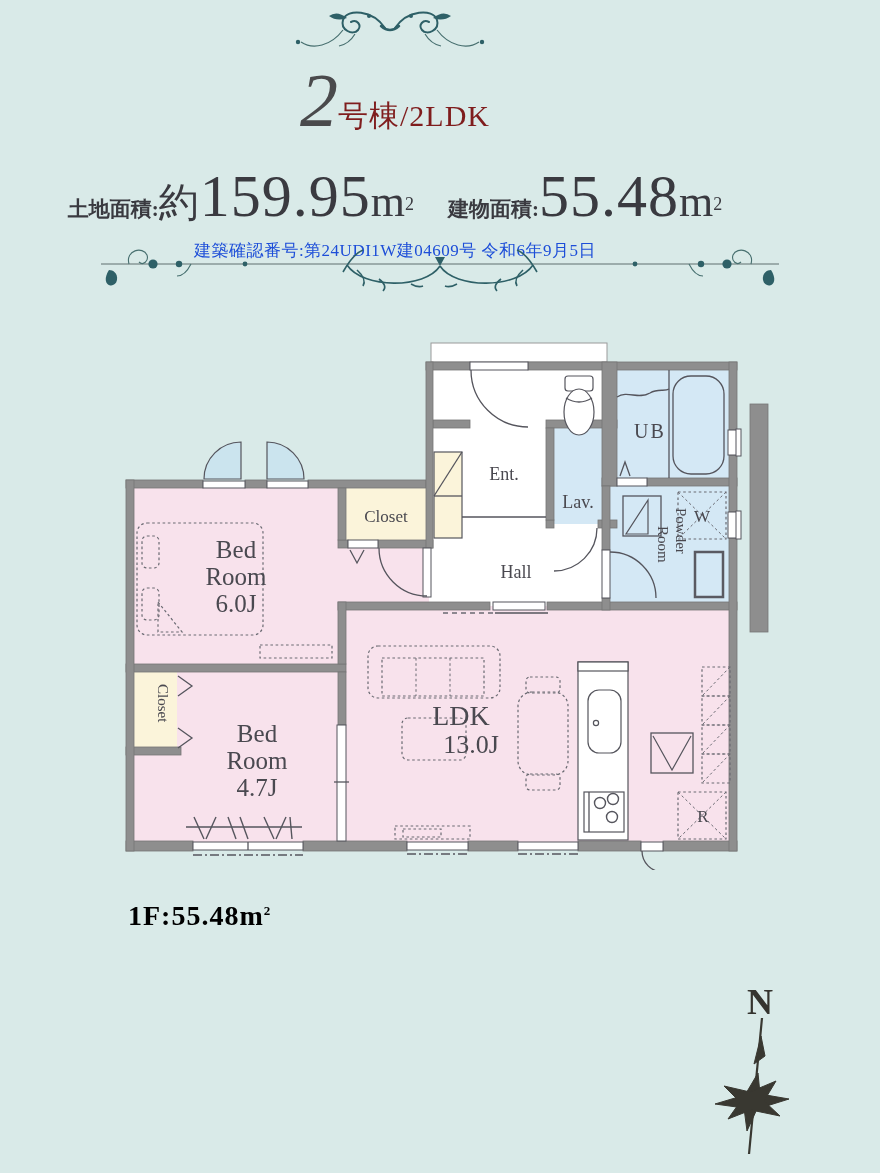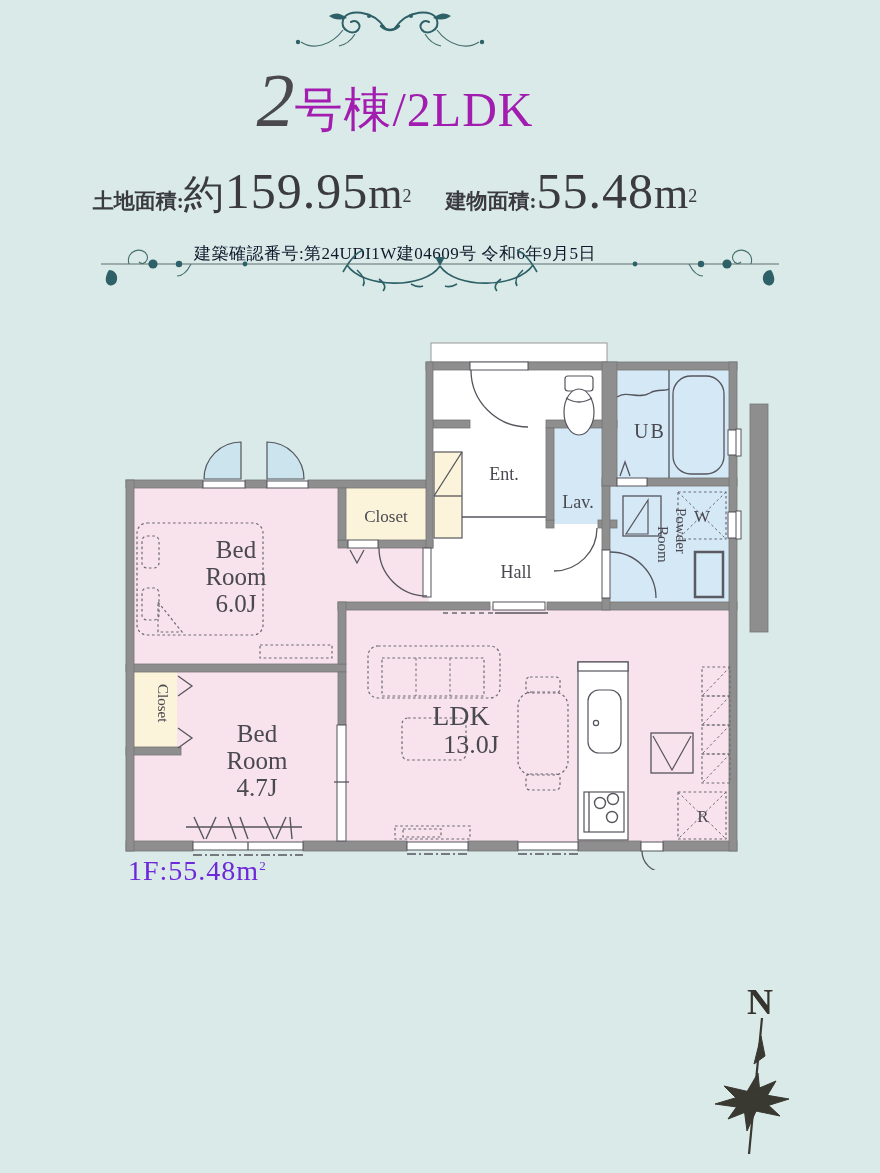--- a/index.html
+++ b/index.html
@@ -13,7 +13,7 @@
   #header{position:absolute; left:0; top:0; width:790px; text-align:center;}
   #title-line{margin-top:62px; line-height:1; white-space:nowrap;}
   #title-number{font-size:76px; font-style:italic; color:#4a4a4c;}
-  #title-suffix{font-size:48px; color:#a21caf; letter-spacing:1px;}
+  #title-suffix{font-size:30px; color:#7f1d1d; letter-spacing:1px;}
   #area-line{margin-top:24px; white-space:nowrap; color:#3a3a40;}
   #area-line .lbl{font-size:21px; font-weight:bold; vertical-align:baseline;margin-top:28px;}
   #area-line .big{font-size:50px; letter-spacing:1px;}

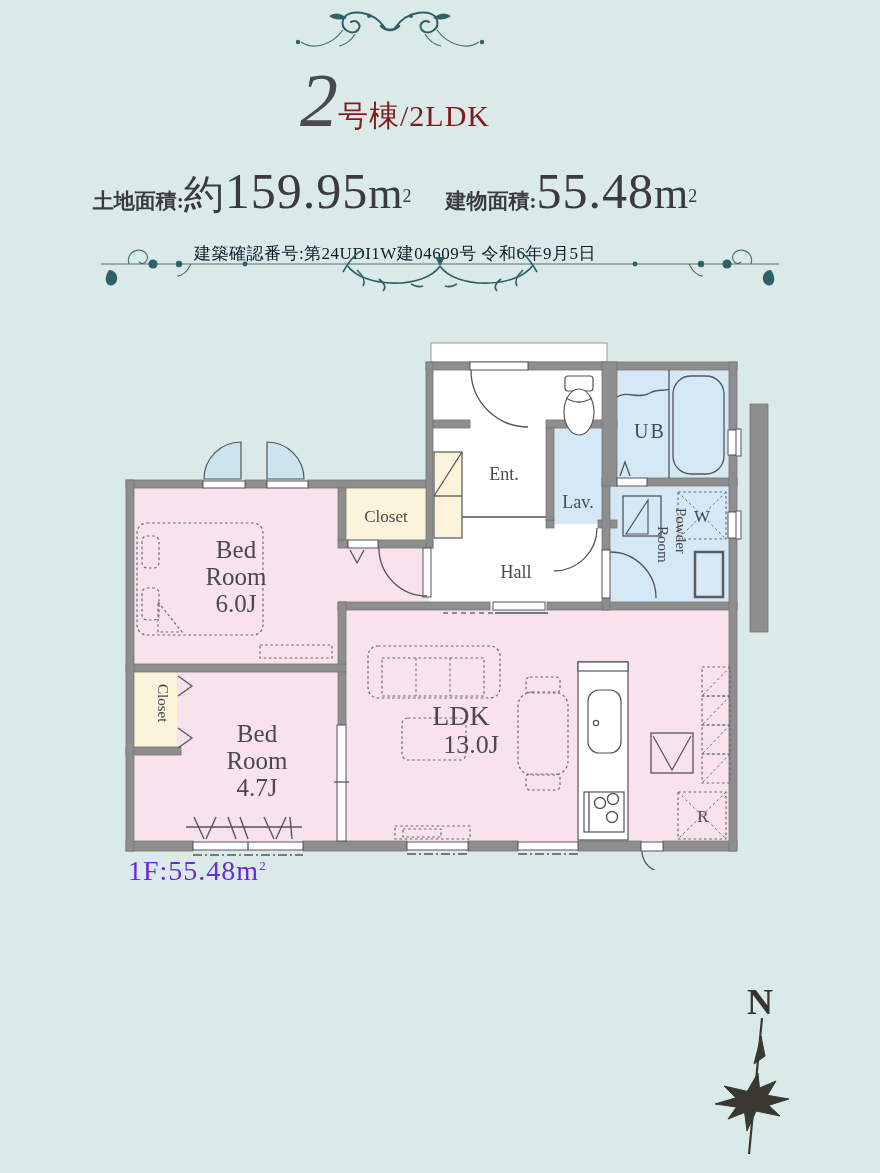--- a/index.html
+++ b/index.html
@@ -16,7 +16,7 @@
   #title-suffix{font-size:30px; color:#7f1d1d; letter-spacing:1px;}
   #area-line{margin-top:24px; white-space:nowrap; color:#3a3a40;}
   #area-line .lbl{font-size:21px; font-weight:bold; vertical-align:baseline;margin-top:28px;}
-  #area-line .big{font-size:50px; letter-spacing:1px;}
+  #area-line .big{font-size:60px; letter-spacing:1px;}
   #area-line .unit{font-size:44px;}
   #area-line sup{font-size:18px; vertical-align:super;}
   #area-line .gap{display:inline-block; width:34px;}

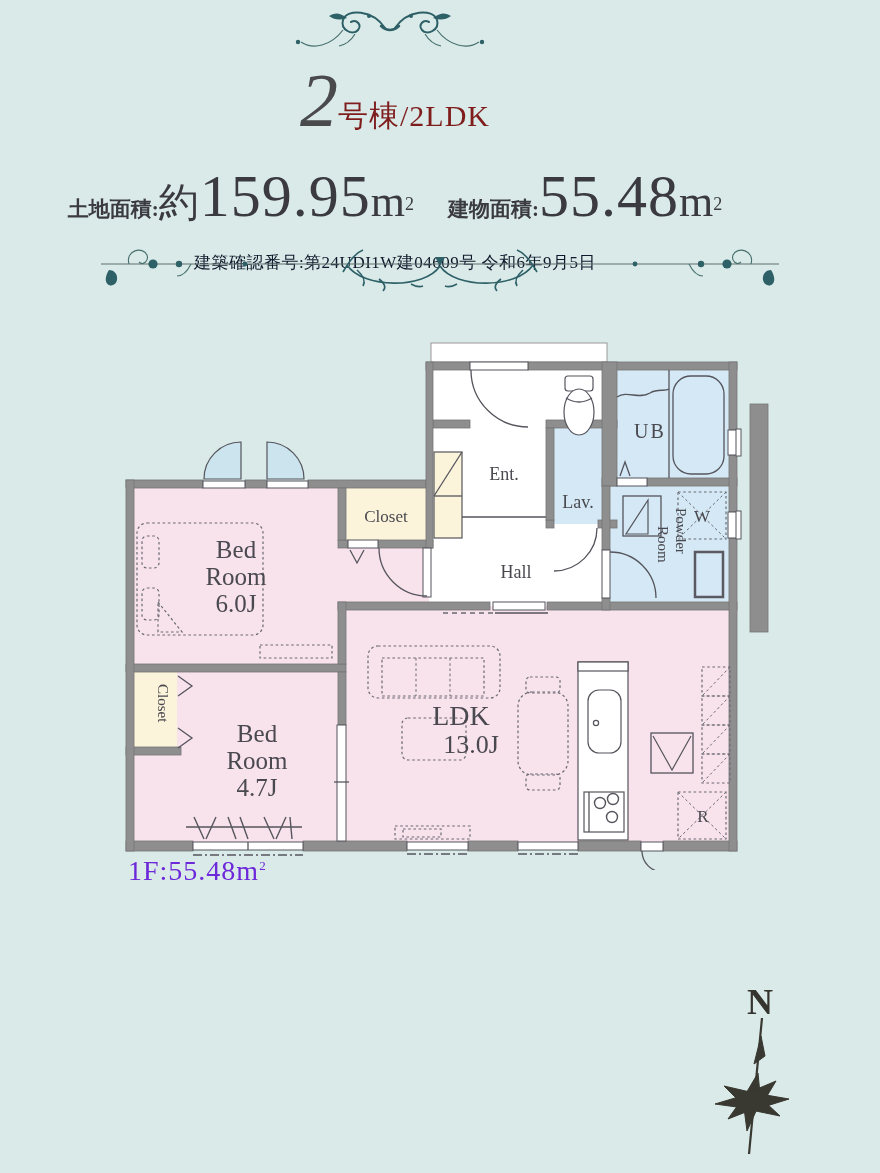--- a/index.html
+++ b/index.html
@@ -20,7 +20,7 @@
   #area-line .unit{font-size:44px;}
   #area-line sup{font-size:18px; vertical-align:super;}
   #area-line .gap{display:inline-block; width:34px;}
-  #confirm-line{margin-top:20px; font-size:17px; color:#0f172a; letter-spacing:0.5px;}
+  #confirm-line{margin-top:8px; font-size:17px; color:#1d4ed8; letter-spacing:0.5px;}
   
   .roomlabel{fill:#4a4950; font-family:"Liberation Serif",serif;}
   .dash{fill:none; stroke:#6a6a72; stroke-width:1.2; stroke-dasharray:2.6 2.6;}

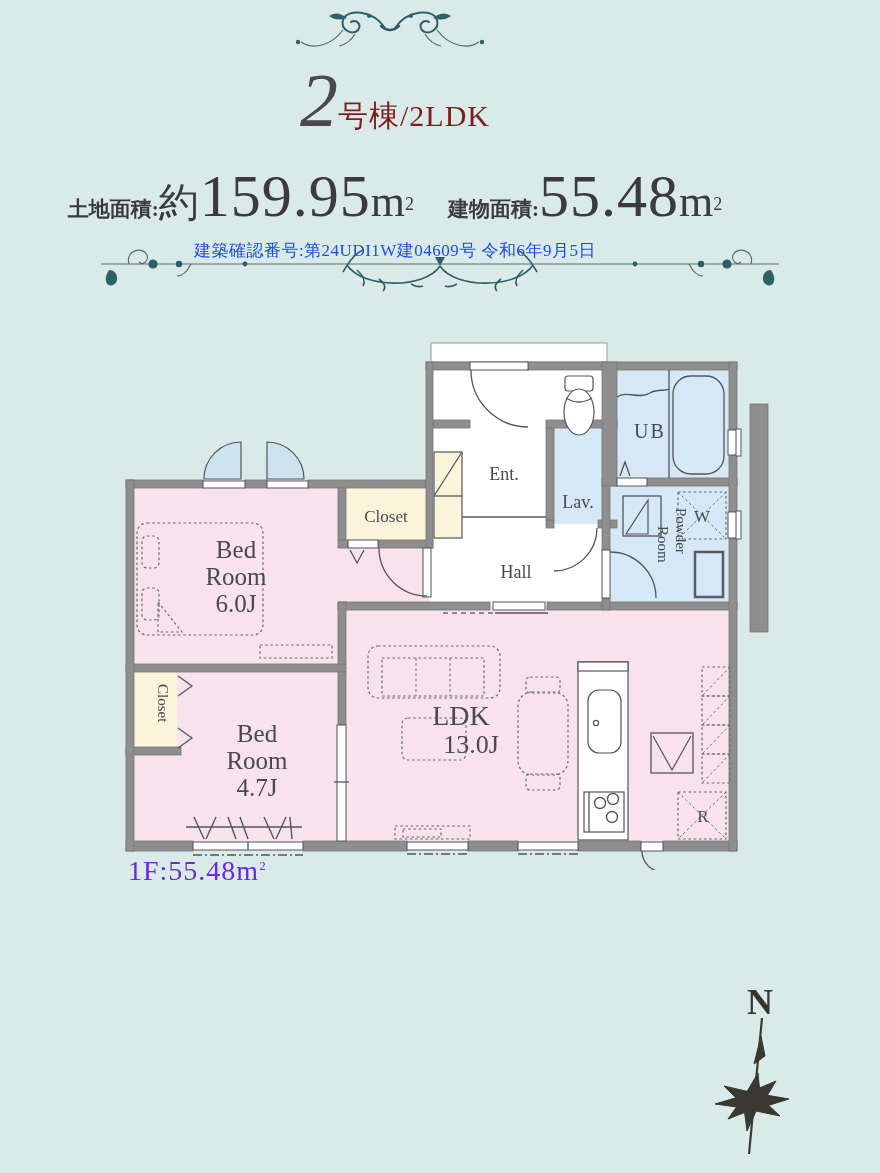--- a/index.html
+++ b/index.html
@@ -26,7 +26,7 @@
   .dash{fill:none; stroke:#6a6a72; stroke-width:1.2; stroke-dasharray:2.6 2.6;}
   .thin{fill:none; stroke:#55555d; stroke-width:1.3;}
   .wfill{fill:#ffffff; stroke:#55555d; stroke-width:1;}
-  #floor-label{position:absolute; left:128px; top:855px; font-size:28px; color:#6d28d9; letter-spacing:1px;}
+  #floor-label{position:absolute; left:128px; top:900px; font-size:28px; color:#000000; letter-spacing:1px;font-weight:bold;}
   #floor-label sup{font-size:13px;}
 </style>
 </head>

